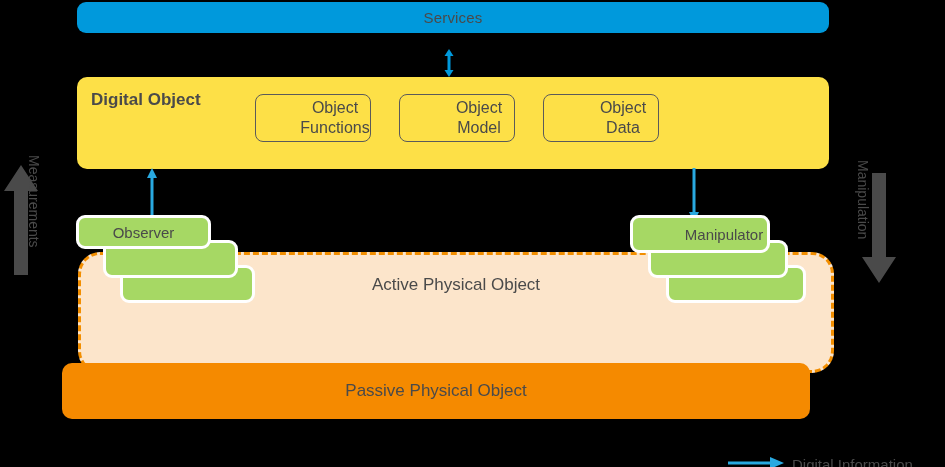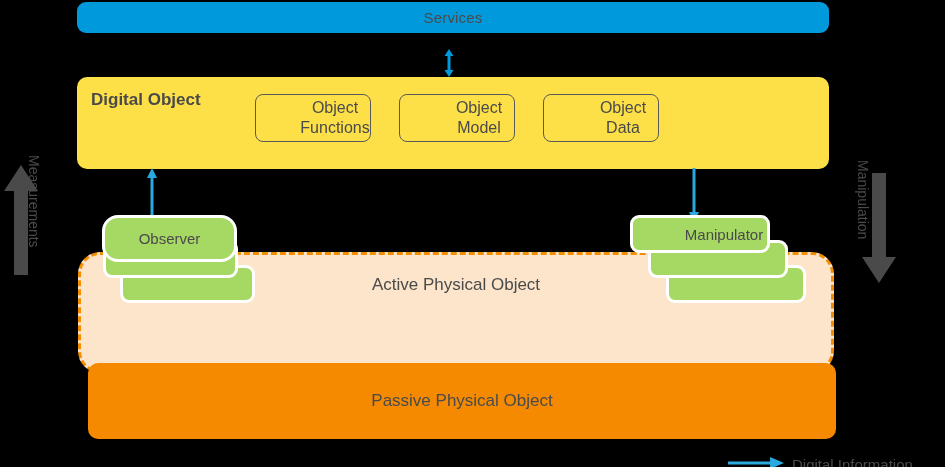--- a/index.html
+++ b/index.html
@@ -177,7 +177,7 @@
   }
 
   
-  .obs1 { left: 102px;  top: 215px; width: 135px; height: 47px; z-index: 6; border-radius: 16px; }
+  .obs1 { left: 76px;  top: 215px; width: 135px; height: 34px; z-index: 6; }
   .obs2 { left: 103px; top: 240px; width: 135px; height: 38px; z-index: 5; }
   .obs3 { left: 120px; top: 265px; width: 135px; height: 38px; z-index: 4; }
 

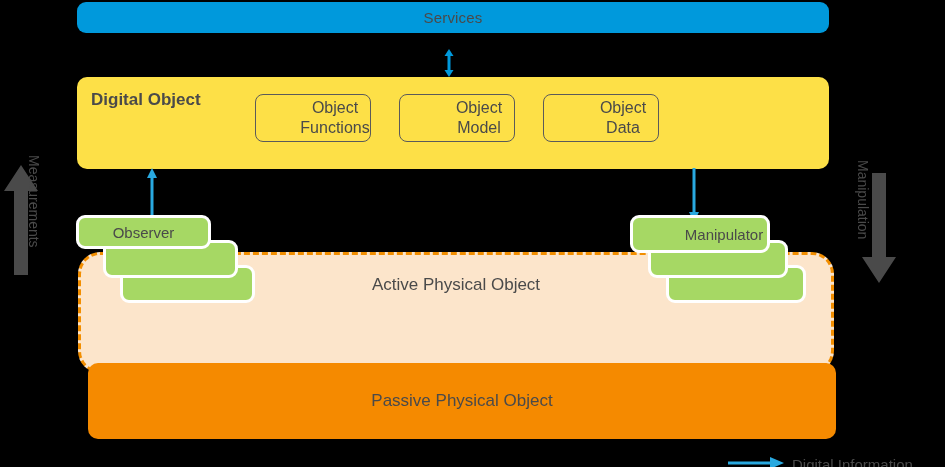--- a/index.html
+++ b/index.html
@@ -144,10 +144,10 @@
   
   .passive-box {
     position: absolute;
-    left: 88px;
+    left: 62px;
     top: 363px;
     width: 748px;
-    height: 76px;
+    height: 56px;
     background: #F58A00;
     border-radius: 10px;
     display: flex;

